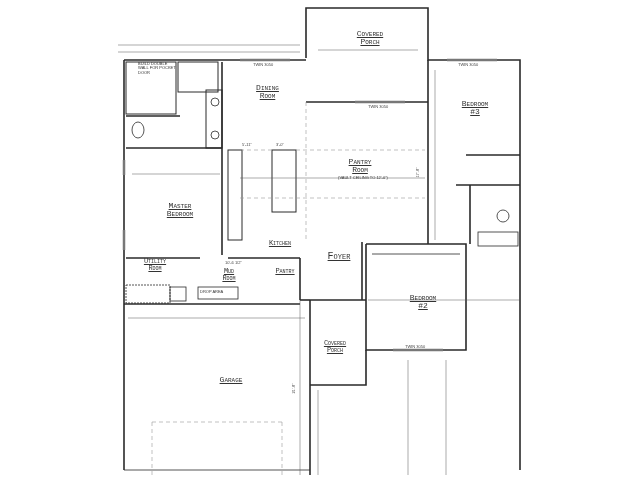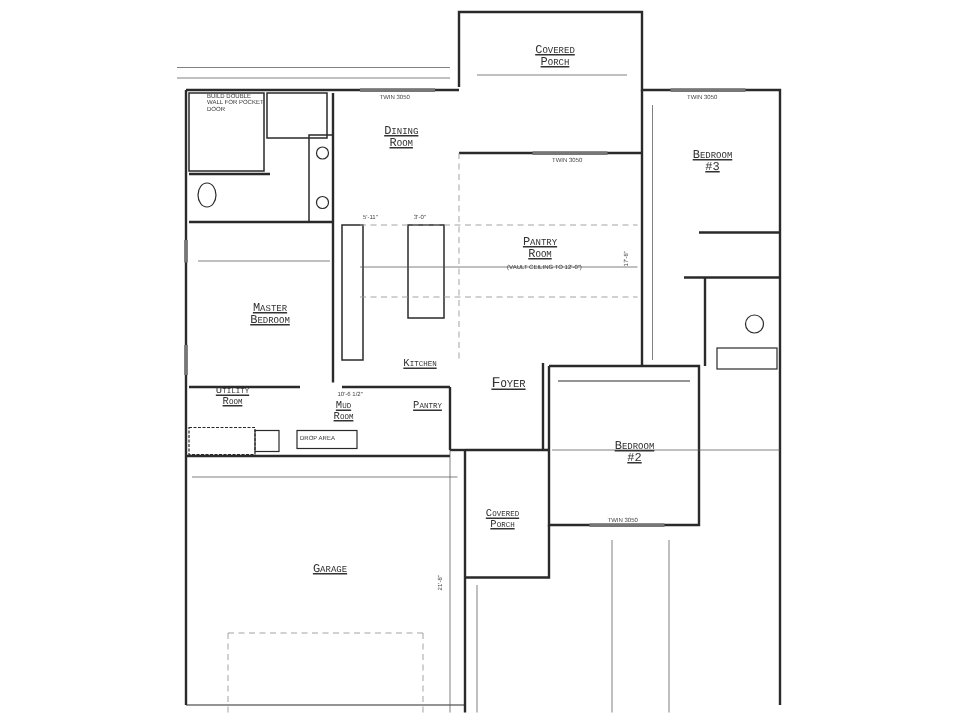--- a/index.html
+++ b/index.html
@@ -146,7 +146,7 @@
     <span>Covered</span>
     <span>Porch</span>
   </div>
-<div class="lbl" style="left:195px;top:376px;width:50px;font-size:8px;">
+<div class="lbl" style="left:206px;top:376px;width:50px;font-size:8px;">
     <span>Garage</span>
   </div>
 

